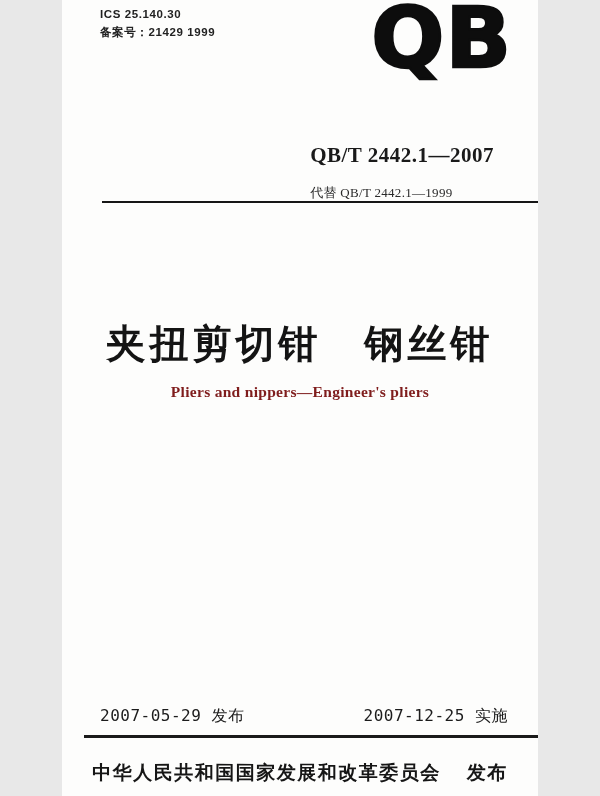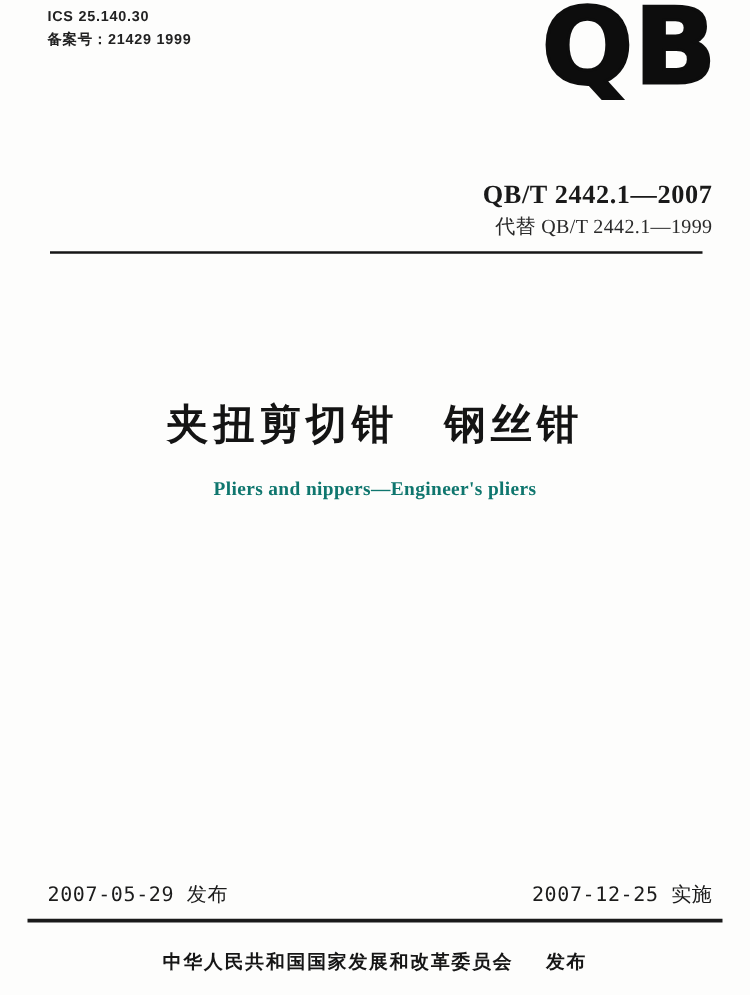--- a/index.html
+++ b/index.html
@@ -5,7 +5,7 @@
   html, body { margin: 0; padding: 0; background: #e8e8e8; }
   .page {
     position: relative;
-    width: 600px;
+    width: 476px;
     height: 796px;
     margin: 0 auto;
     background: #fdfdfc;

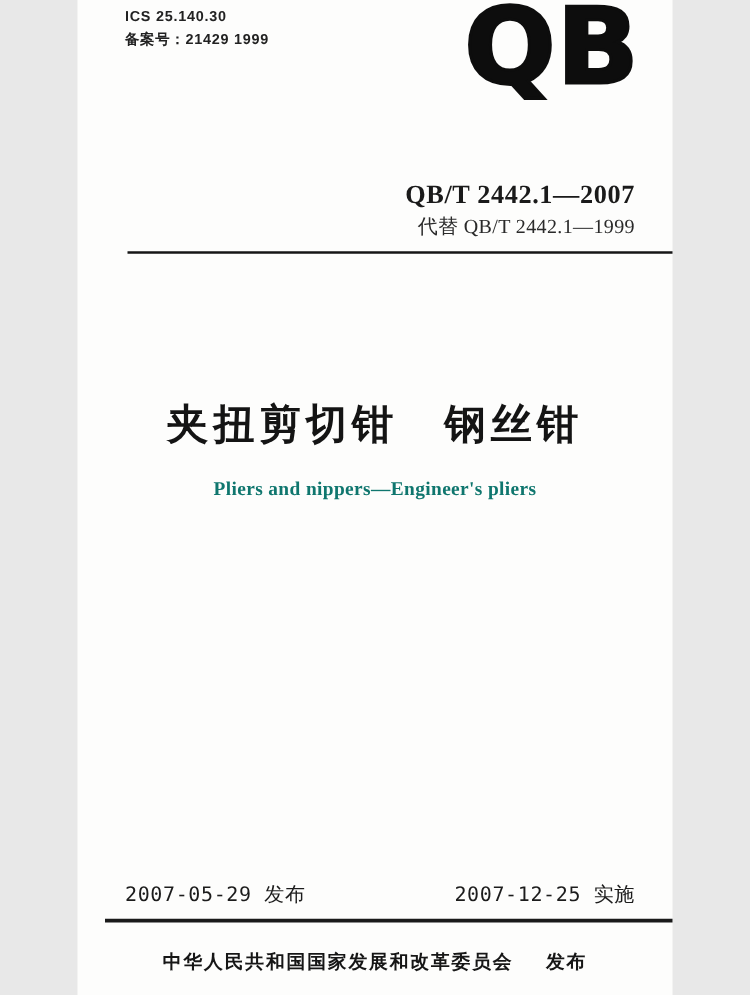--- a/index.html
+++ b/index.html
@@ -56,9 +56,9 @@
   
   .std-block {
     position: absolute;
-    right: 30px;
+    right: 44px;
     top: 143px;
-    text-align: right;
+    text-align: left;
     font-family: "Liberation Serif", "DejaVu Serif", serif;
     color: #1a1a1a;
   }

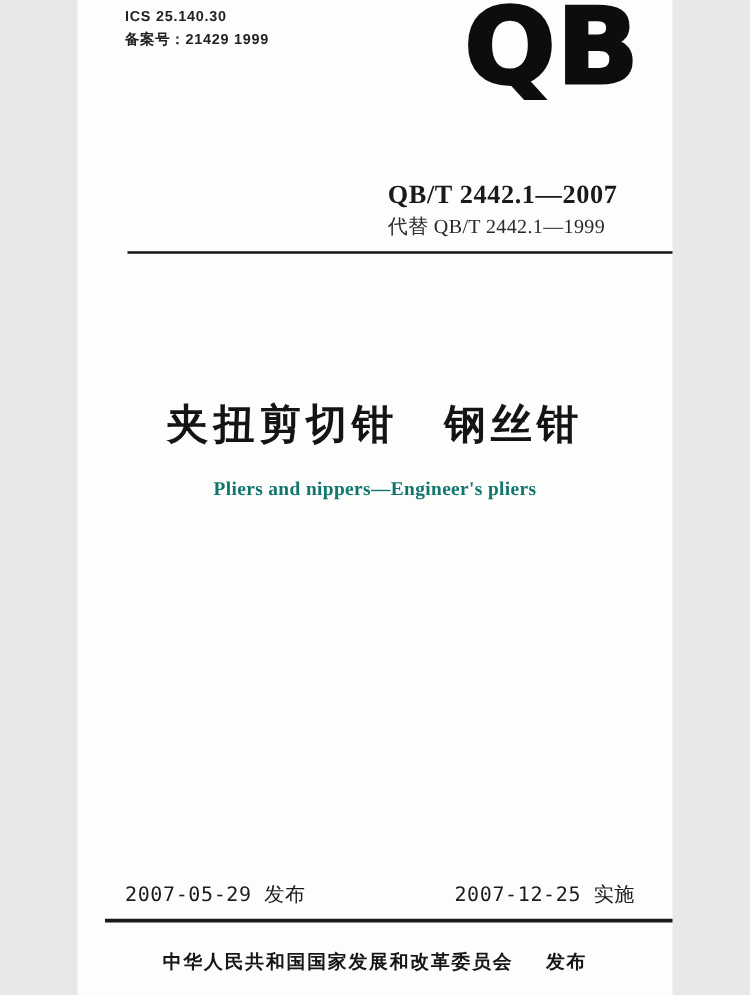--- a/index.html
+++ b/index.html
@@ -68,8 +68,8 @@
     letter-spacing: 0.5px;
   }
   .replaces {
-    font-size: 16px;
-    margin-top: 3px;
+    font-size: 13px;
+    margin-top: 16px;
     letter-spacing: 0.3px;
     color: #2a2a2a;
   }

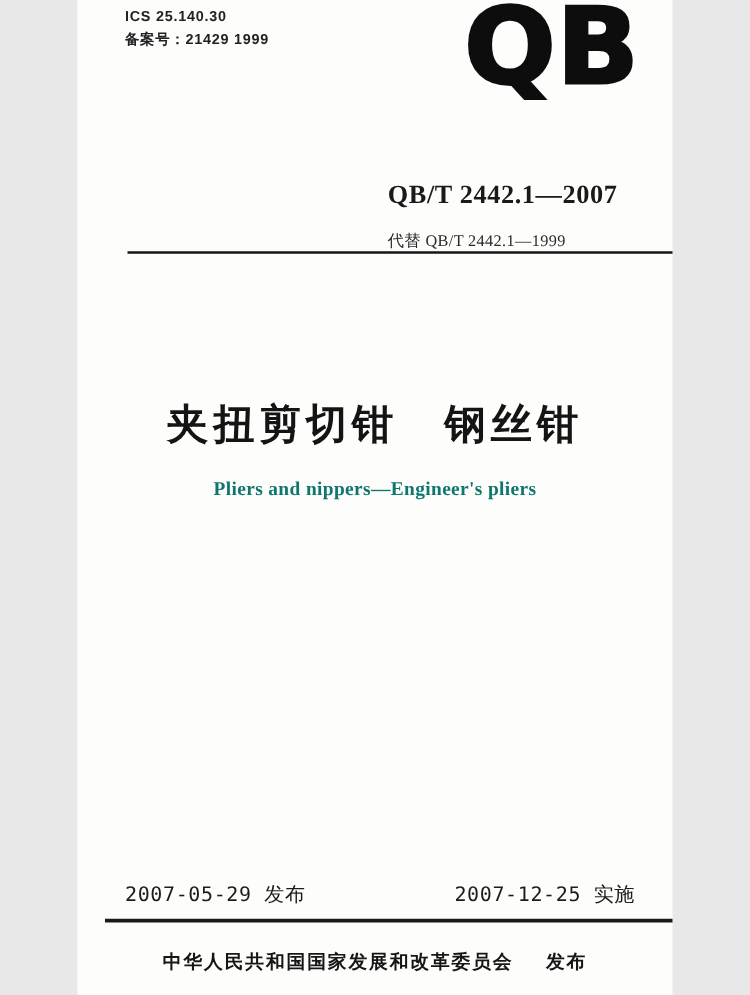--- a/index.html
+++ b/index.html
@@ -90,7 +90,7 @@
     left: 0;
     right: 0;
     text-align: center;
-    font-size: 33px;
+    font-size: 39px;
     font-weight: bold;
     letter-spacing: 4px;
     color: #141414;

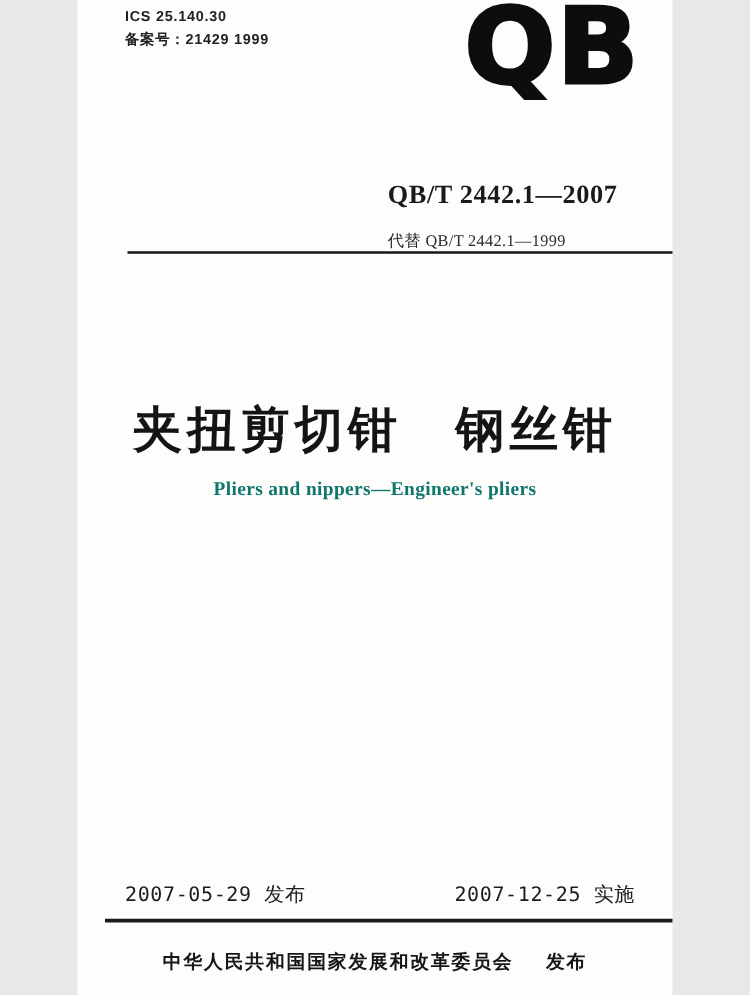--- a/index.html
+++ b/index.html
@@ -105,7 +105,7 @@
     font-weight: bold;
     font-size: 15.5px;
     letter-spacing: 0.3px;
-    color: #0f766e;
+    color: #7f1d1d;
   }
 
   

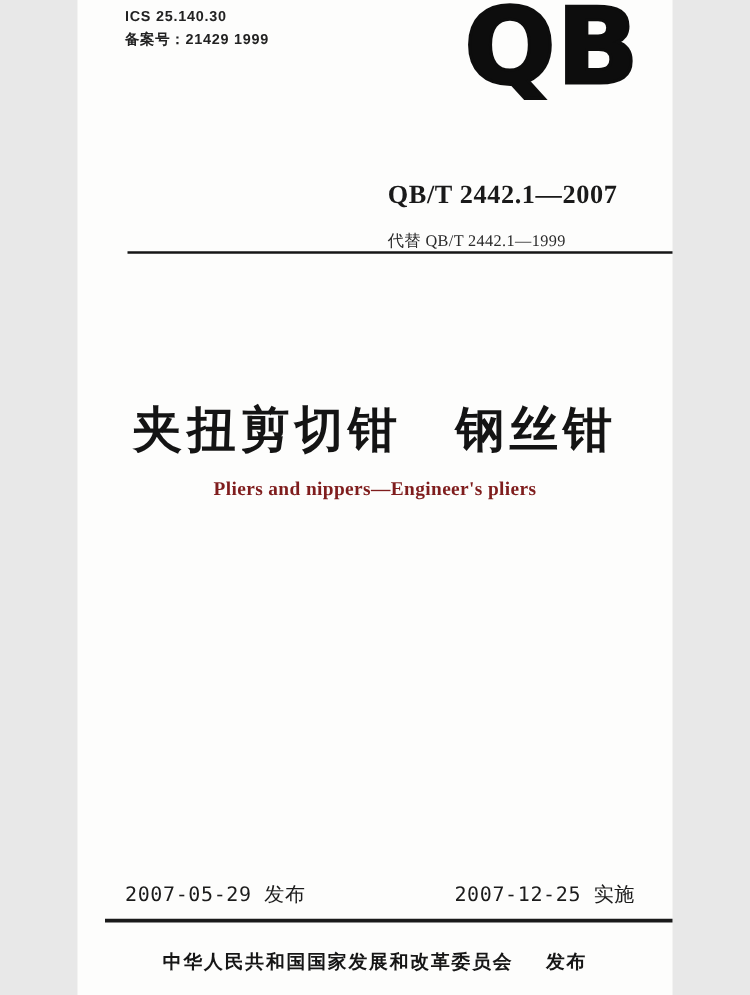--- a/index.html
+++ b/index.html
@@ -139,7 +139,7 @@
     left: 0;
     right: 0;
     text-align: center;
-    font-size: 15px;
+    font-size: 19px;
     font-weight: bold;
     letter-spacing: 1.5px;
     color: #161616;

